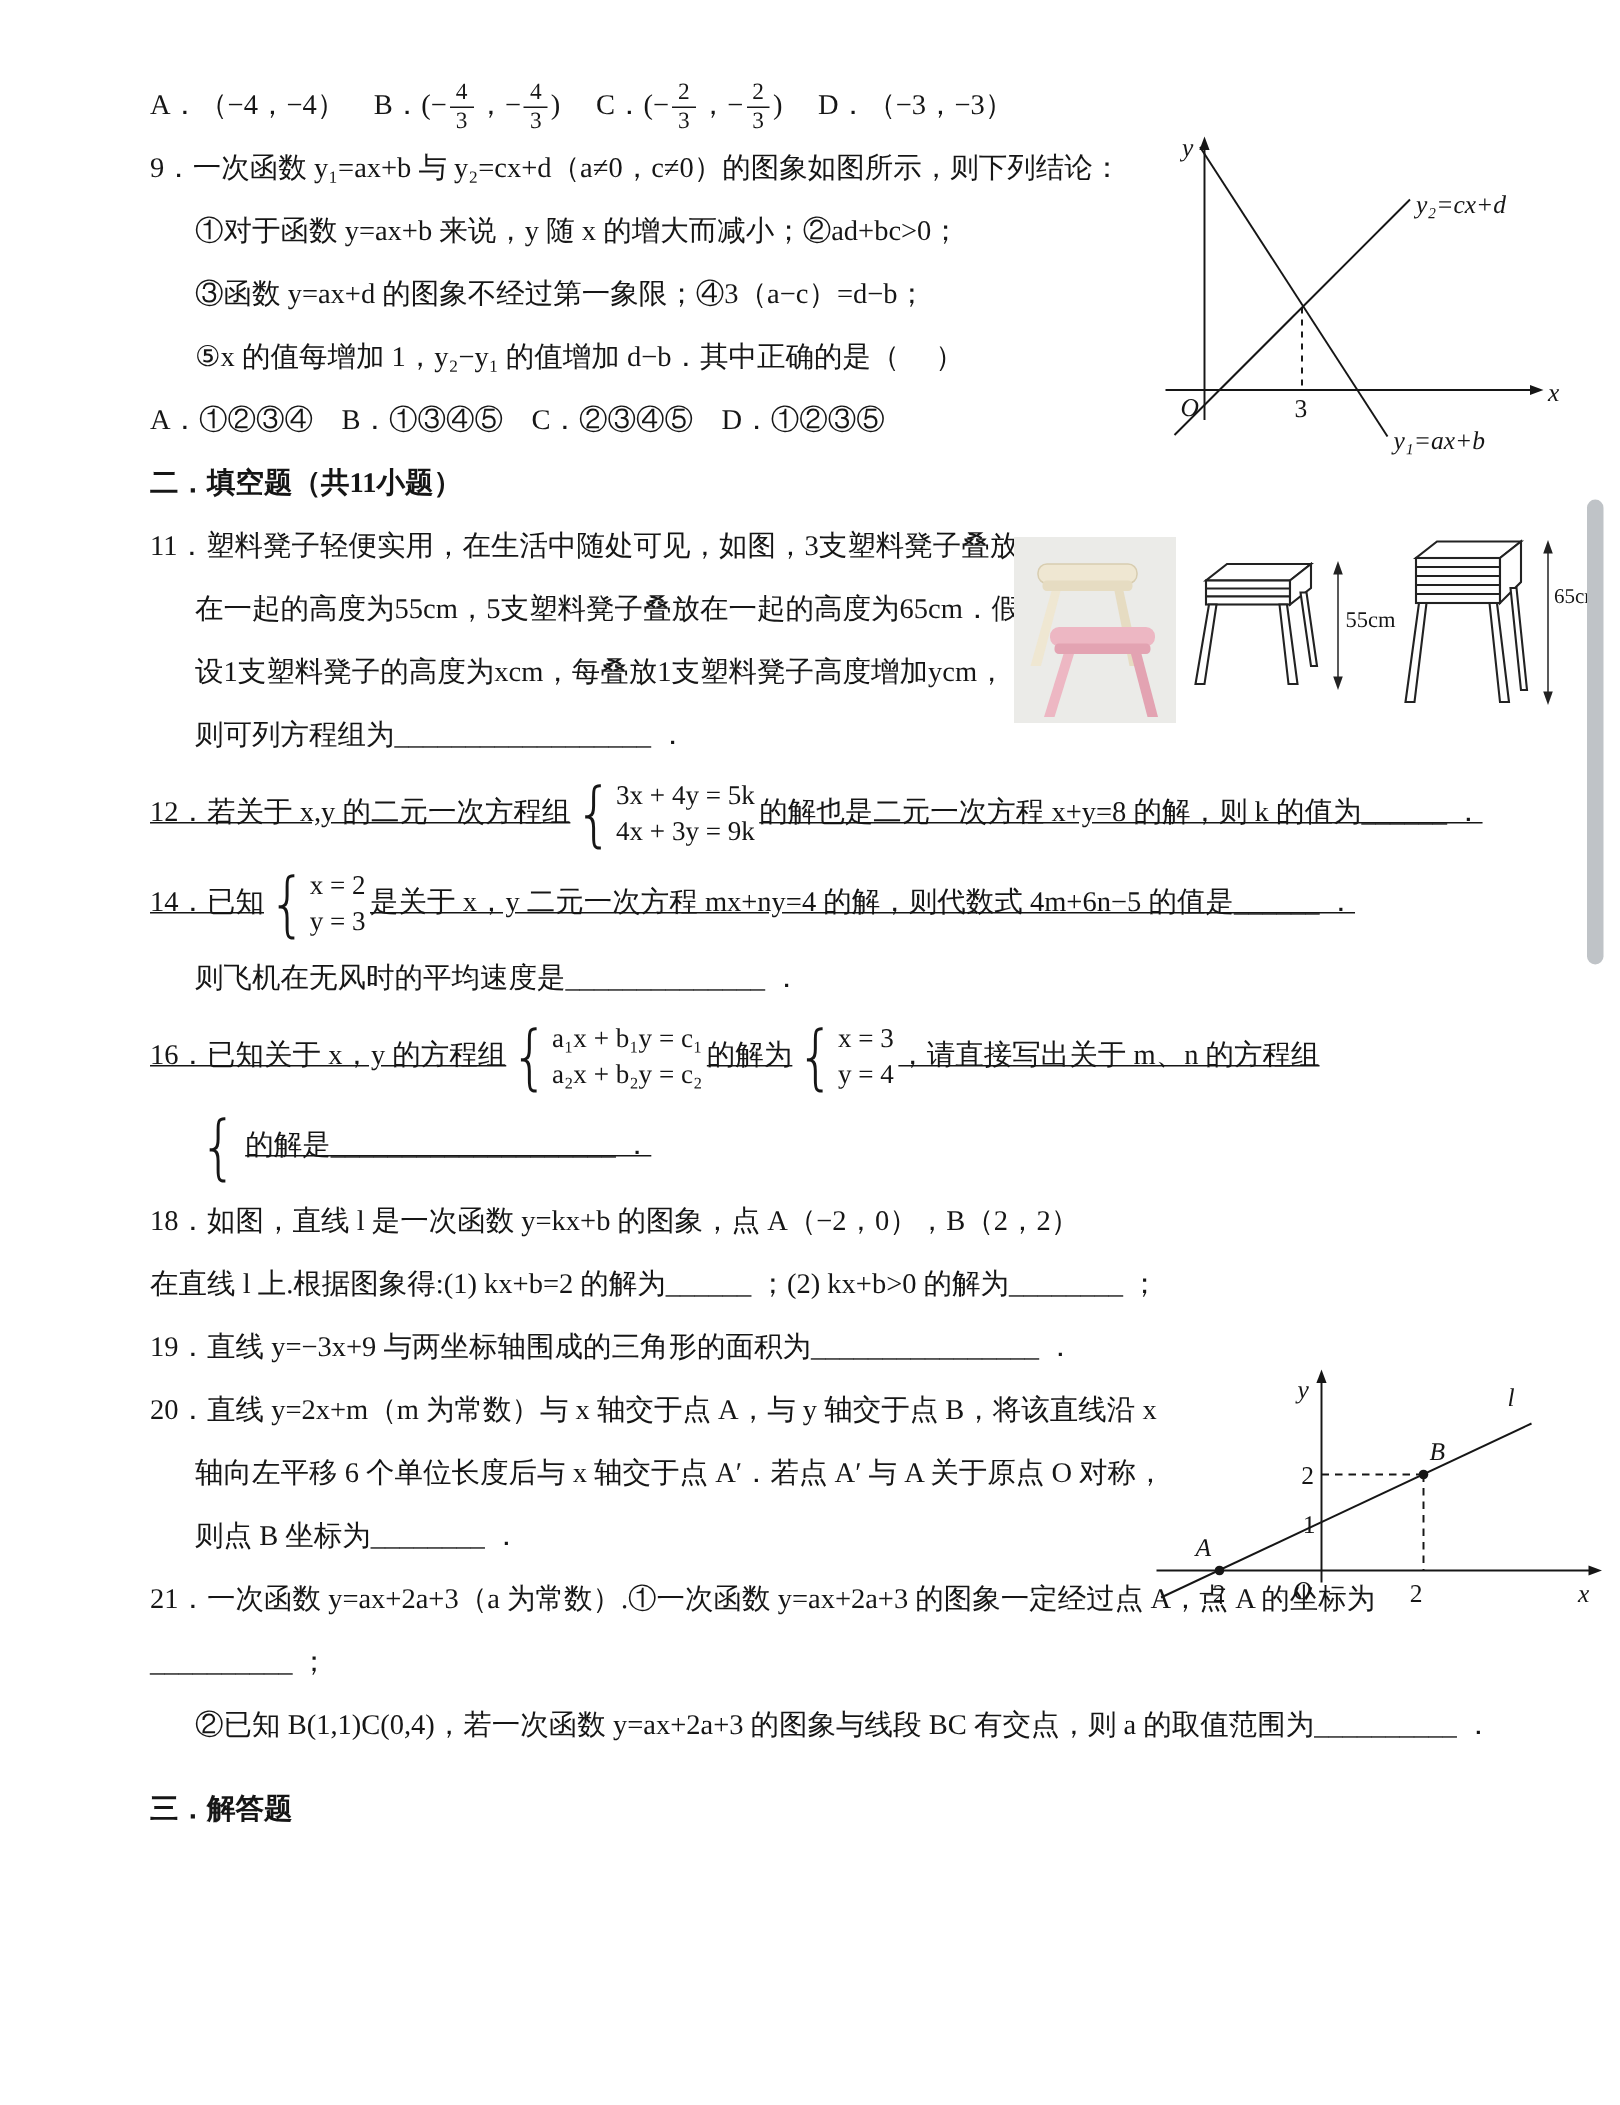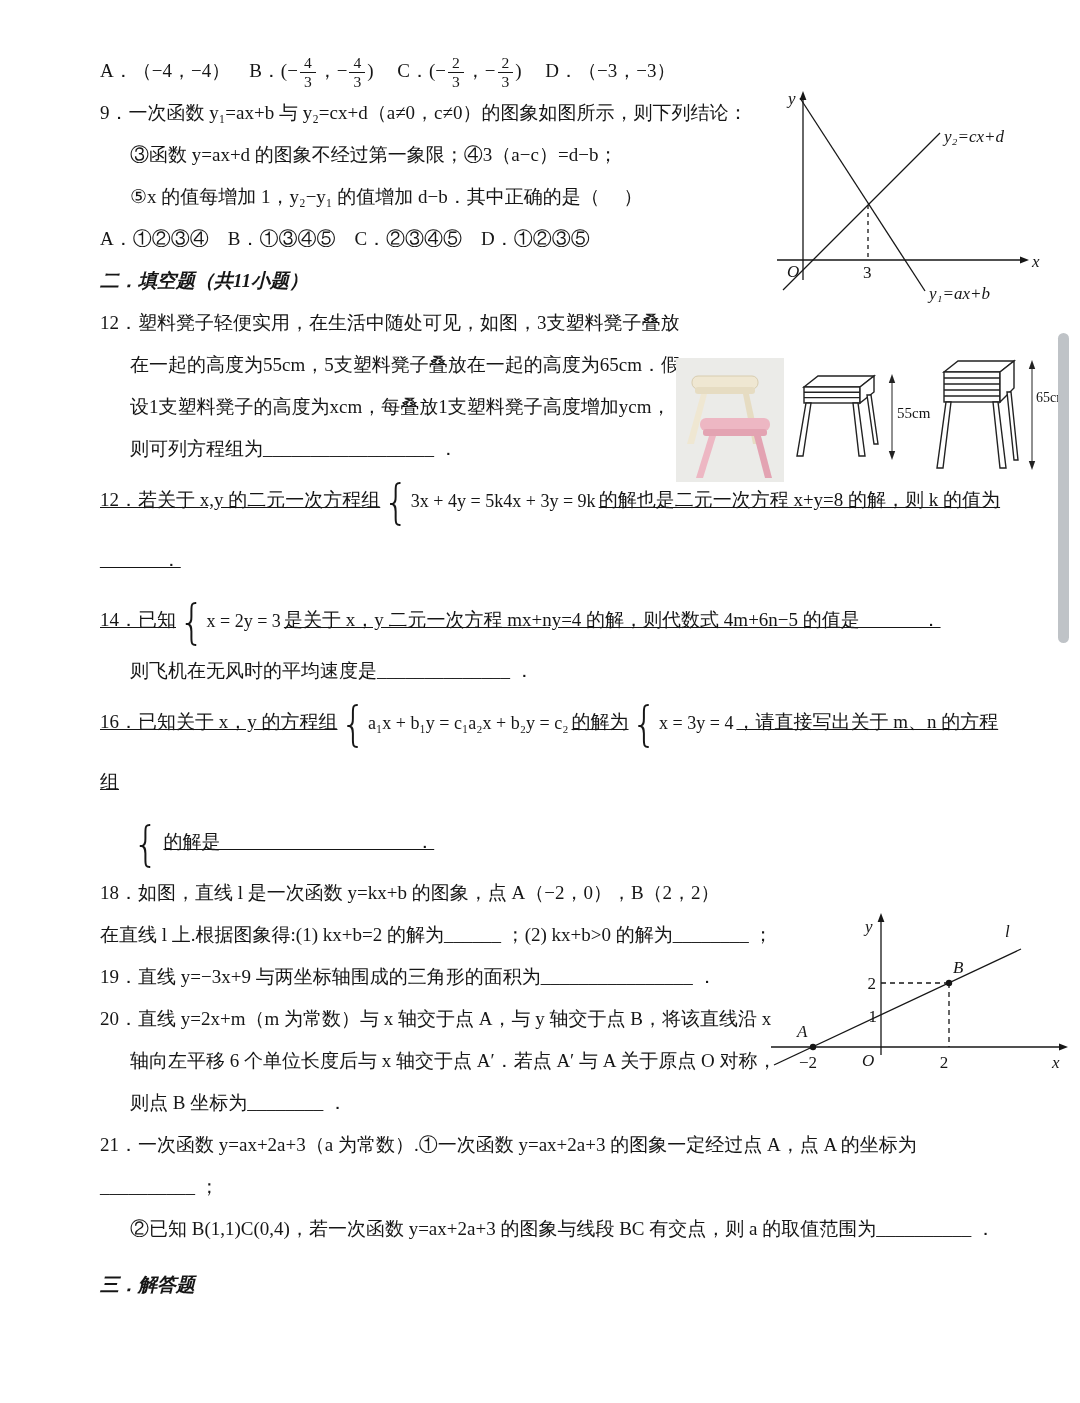--- a/index.html
+++ b/index.html
@@ -35,6 +35,7 @@
     <div class="ln">A．（−4，−4）    B．(−<span class="frac"><span class="num">4</span><span class="den">3</span></span>，−<span class="frac"><span class="num">4</span><span class="den">3</span></span>)     C．(−<span class="frac"><span class="num">2</span><span class="den">3</span></span>，−<span class="frac"><span class="num">2</span><span class="den">3</span></span>)     D．（−3，−3）</div>
 
     <div class="ln">9．一次函数 y₁=ax+b 与 y₂=cx+d（a≠0，c≠0）的图象如图所示，则下列结论：</div>
+    <div class="ln ind">①对于函数 y=ax+b 来说，y 随 x 的增大而减小；②ad+bc&gt;0；</div>
     <div class="ln ind">③函数 y=ax+d 的图象不经过第一象限；④3（a−c）=d−b；</div>
     <div class="ln ind">⑤x 的值每增加 1，y₂−y₁ 的值增加 d−b．其中正确的是（     ）</div>
     <div class="ln">A．①②③④    B．①③④⑤    C．②③④⑤    D．①②③⑤</div>

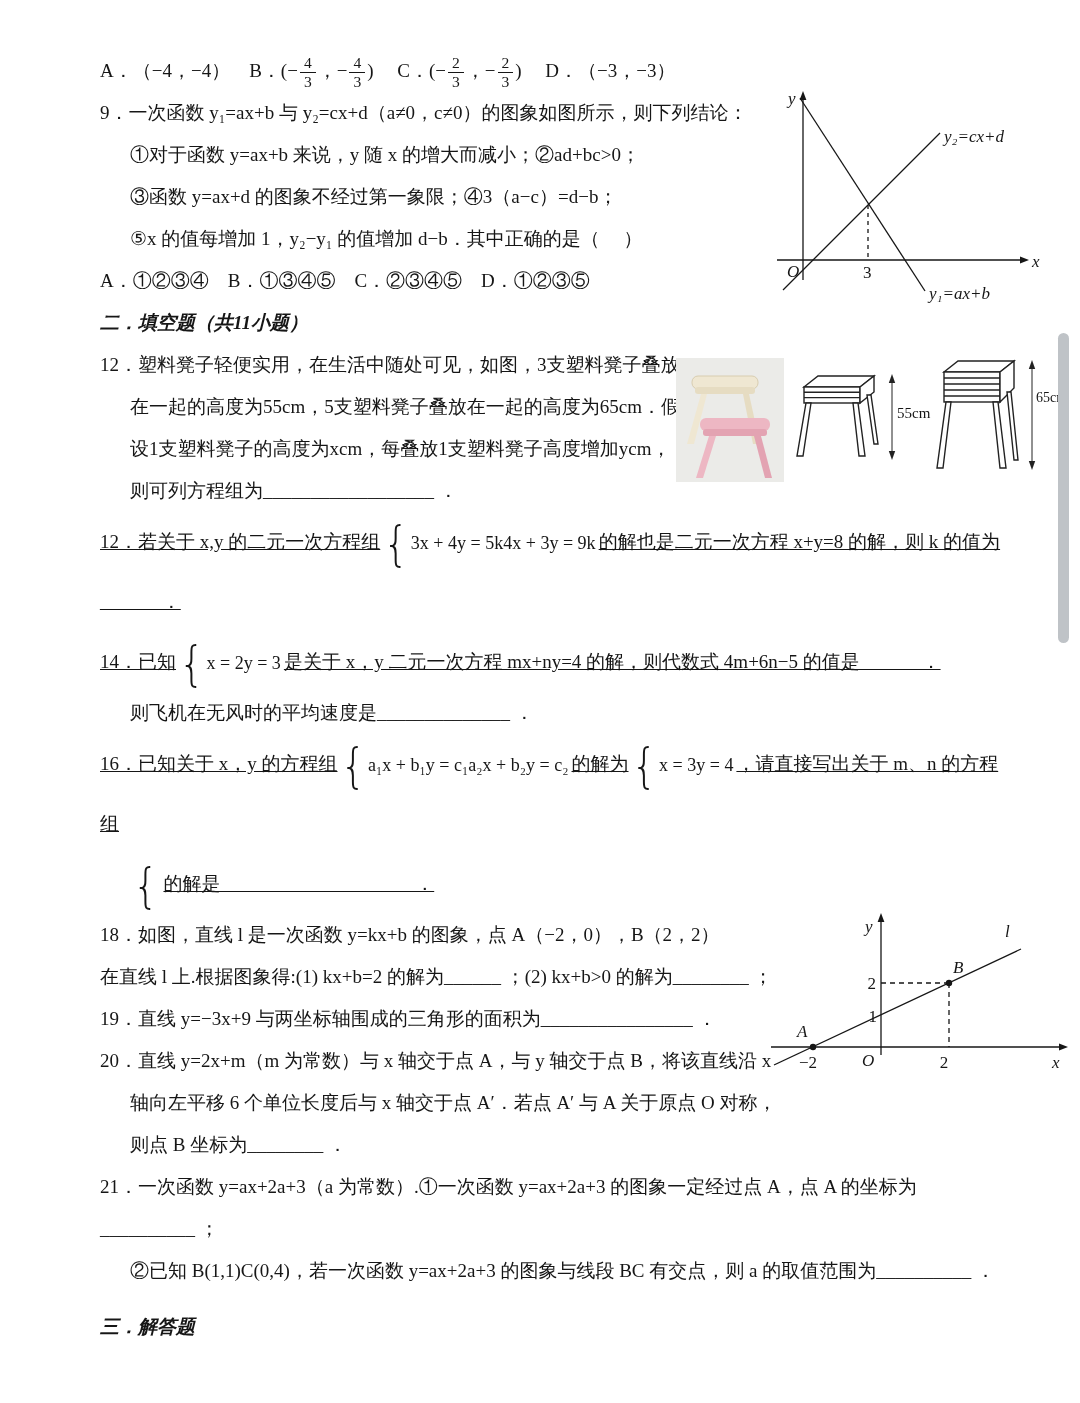--- a/index.html
+++ b/index.html
@@ -12,7 +12,7 @@
   .ln { min-height:42px; line-height:42px; font-size:19px; white-space:pre-wrap; }
   .ln.ind { padding-left:30px; }
   .ln.tall { line-height:60px; min-height:60px;text-decoration:underline; }
-  .ln.sec { font-weight:bold;font-style:italic; }
+  .ln.sec { font-weight:bold; }
   .frac { display:inline-flex; flex-direction:column; text-align:center; vertical-align:middle; font-size:0.82em; line-height:1.15; margin:0 2px; }
   .frac .num { border-bottom:1.4px solid #161616; padding:0 4px; }
   .frac .den { padding:0 4px; }

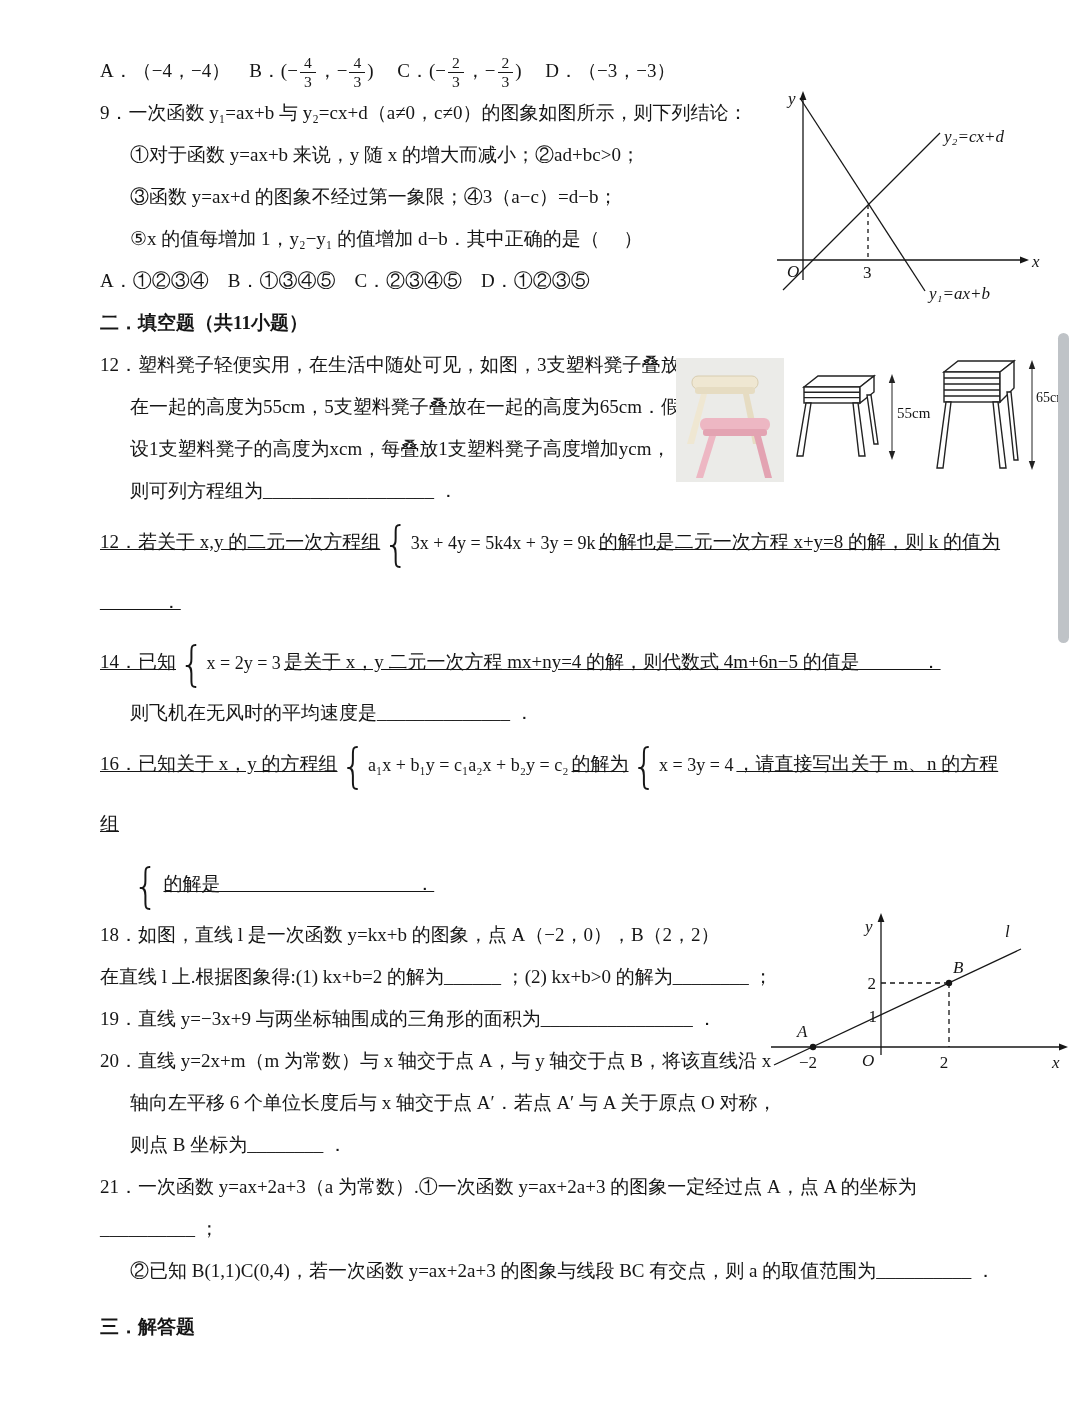--- a/index.html
+++ b/index.html
@@ -42,7 +42,7 @@
 
     <div class="ln sec">二．填空题（共11小题）</div>
 
-    <div class="ln">12．塑料凳子轻便实用，在生活中随处可见，如图，3支塑料凳子叠放</div>
+    <div class="ln">11．塑料凳子轻便实用，在生活中随处可见，如图，3支塑料凳子叠放</div>
     <div class="ln ind">在一起的高度为55cm，5支塑料凳子叠放在一起的高度为65cm．假</div>
     <div class="ln ind">设1支塑料凳子的高度为xcm，每叠放1支塑料凳子高度增加ycm，</div>
     <div class="ln ind">则可列方程组为__________________ ．</div>

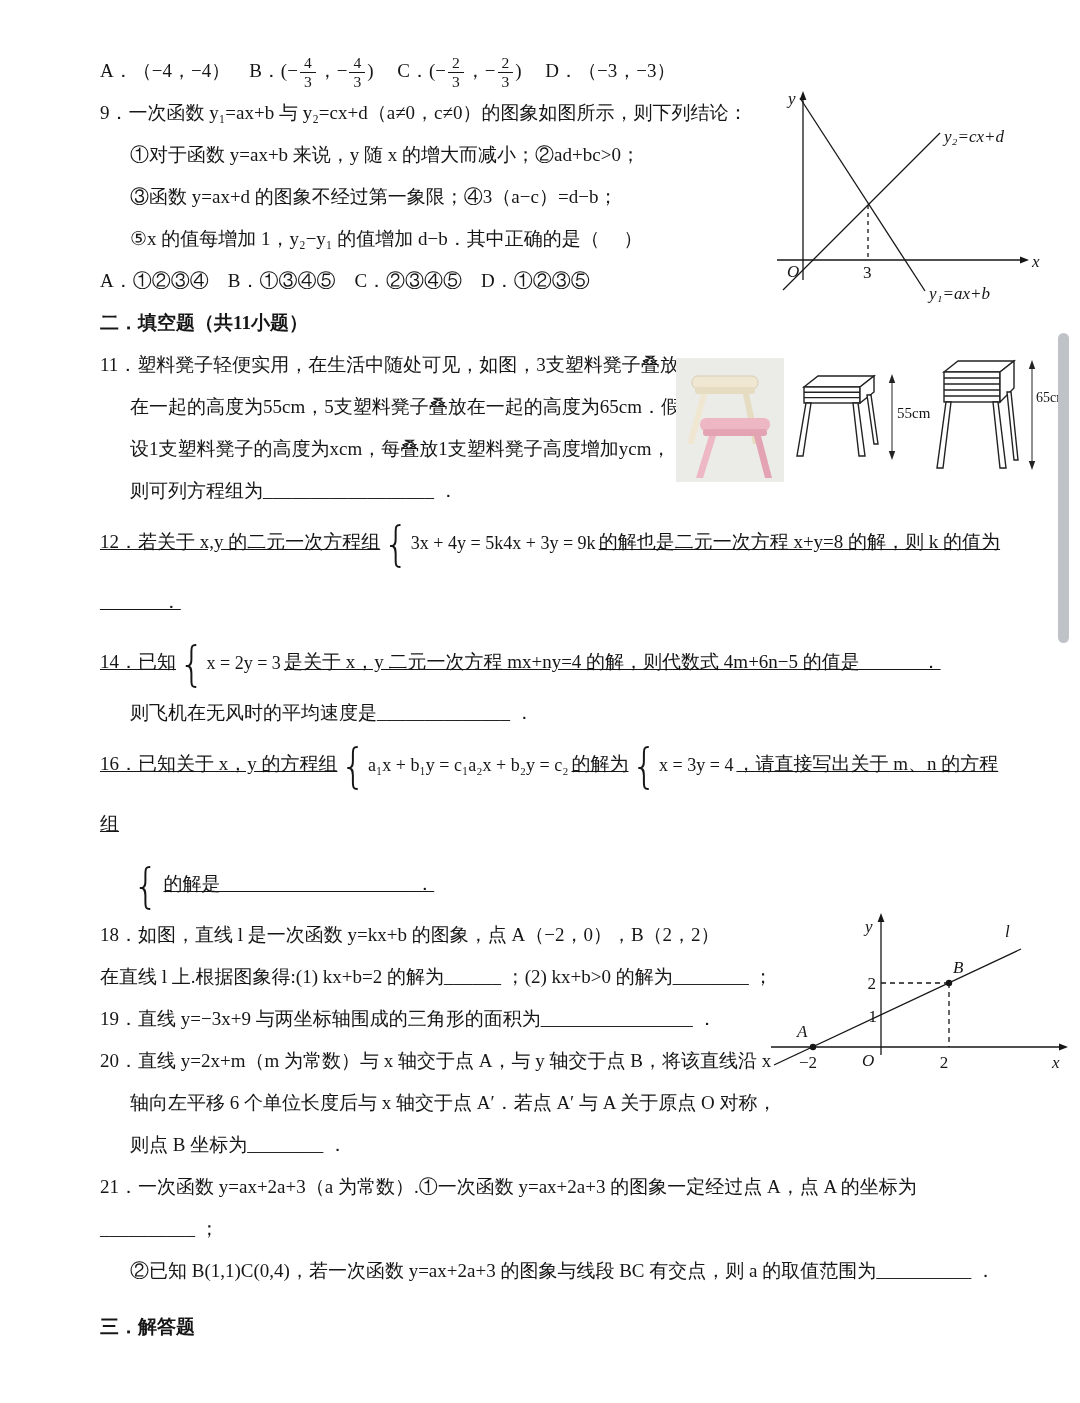--- a/index.html
+++ b/index.html
@@ -18,7 +18,7 @@
   .frac .den { padding:0 4px; }
   .sys { display:inline-flex; align-items:center; vertical-align:middle; margin:0 3px; }
   .sys .brace { font-family:"DejaVu Sans",sans-serif; font-size:40px; line-height:1; font-weight:300; transform:scaleY(1.18); margin-right:2px; }
-  .sys .syscol { display:inline-flex; flex-direction:row; }
+  .sys .syscol { display:inline-flex; flex-direction:column; }
   .sys .sysrow { line-height:1.3; font-size:0.95em; white-space:pre; }
   .fig { position:absolute; }
   .footer { position:absolute; left:0; top:1322px; width:100%; text-align:center; font-size:16px; }

